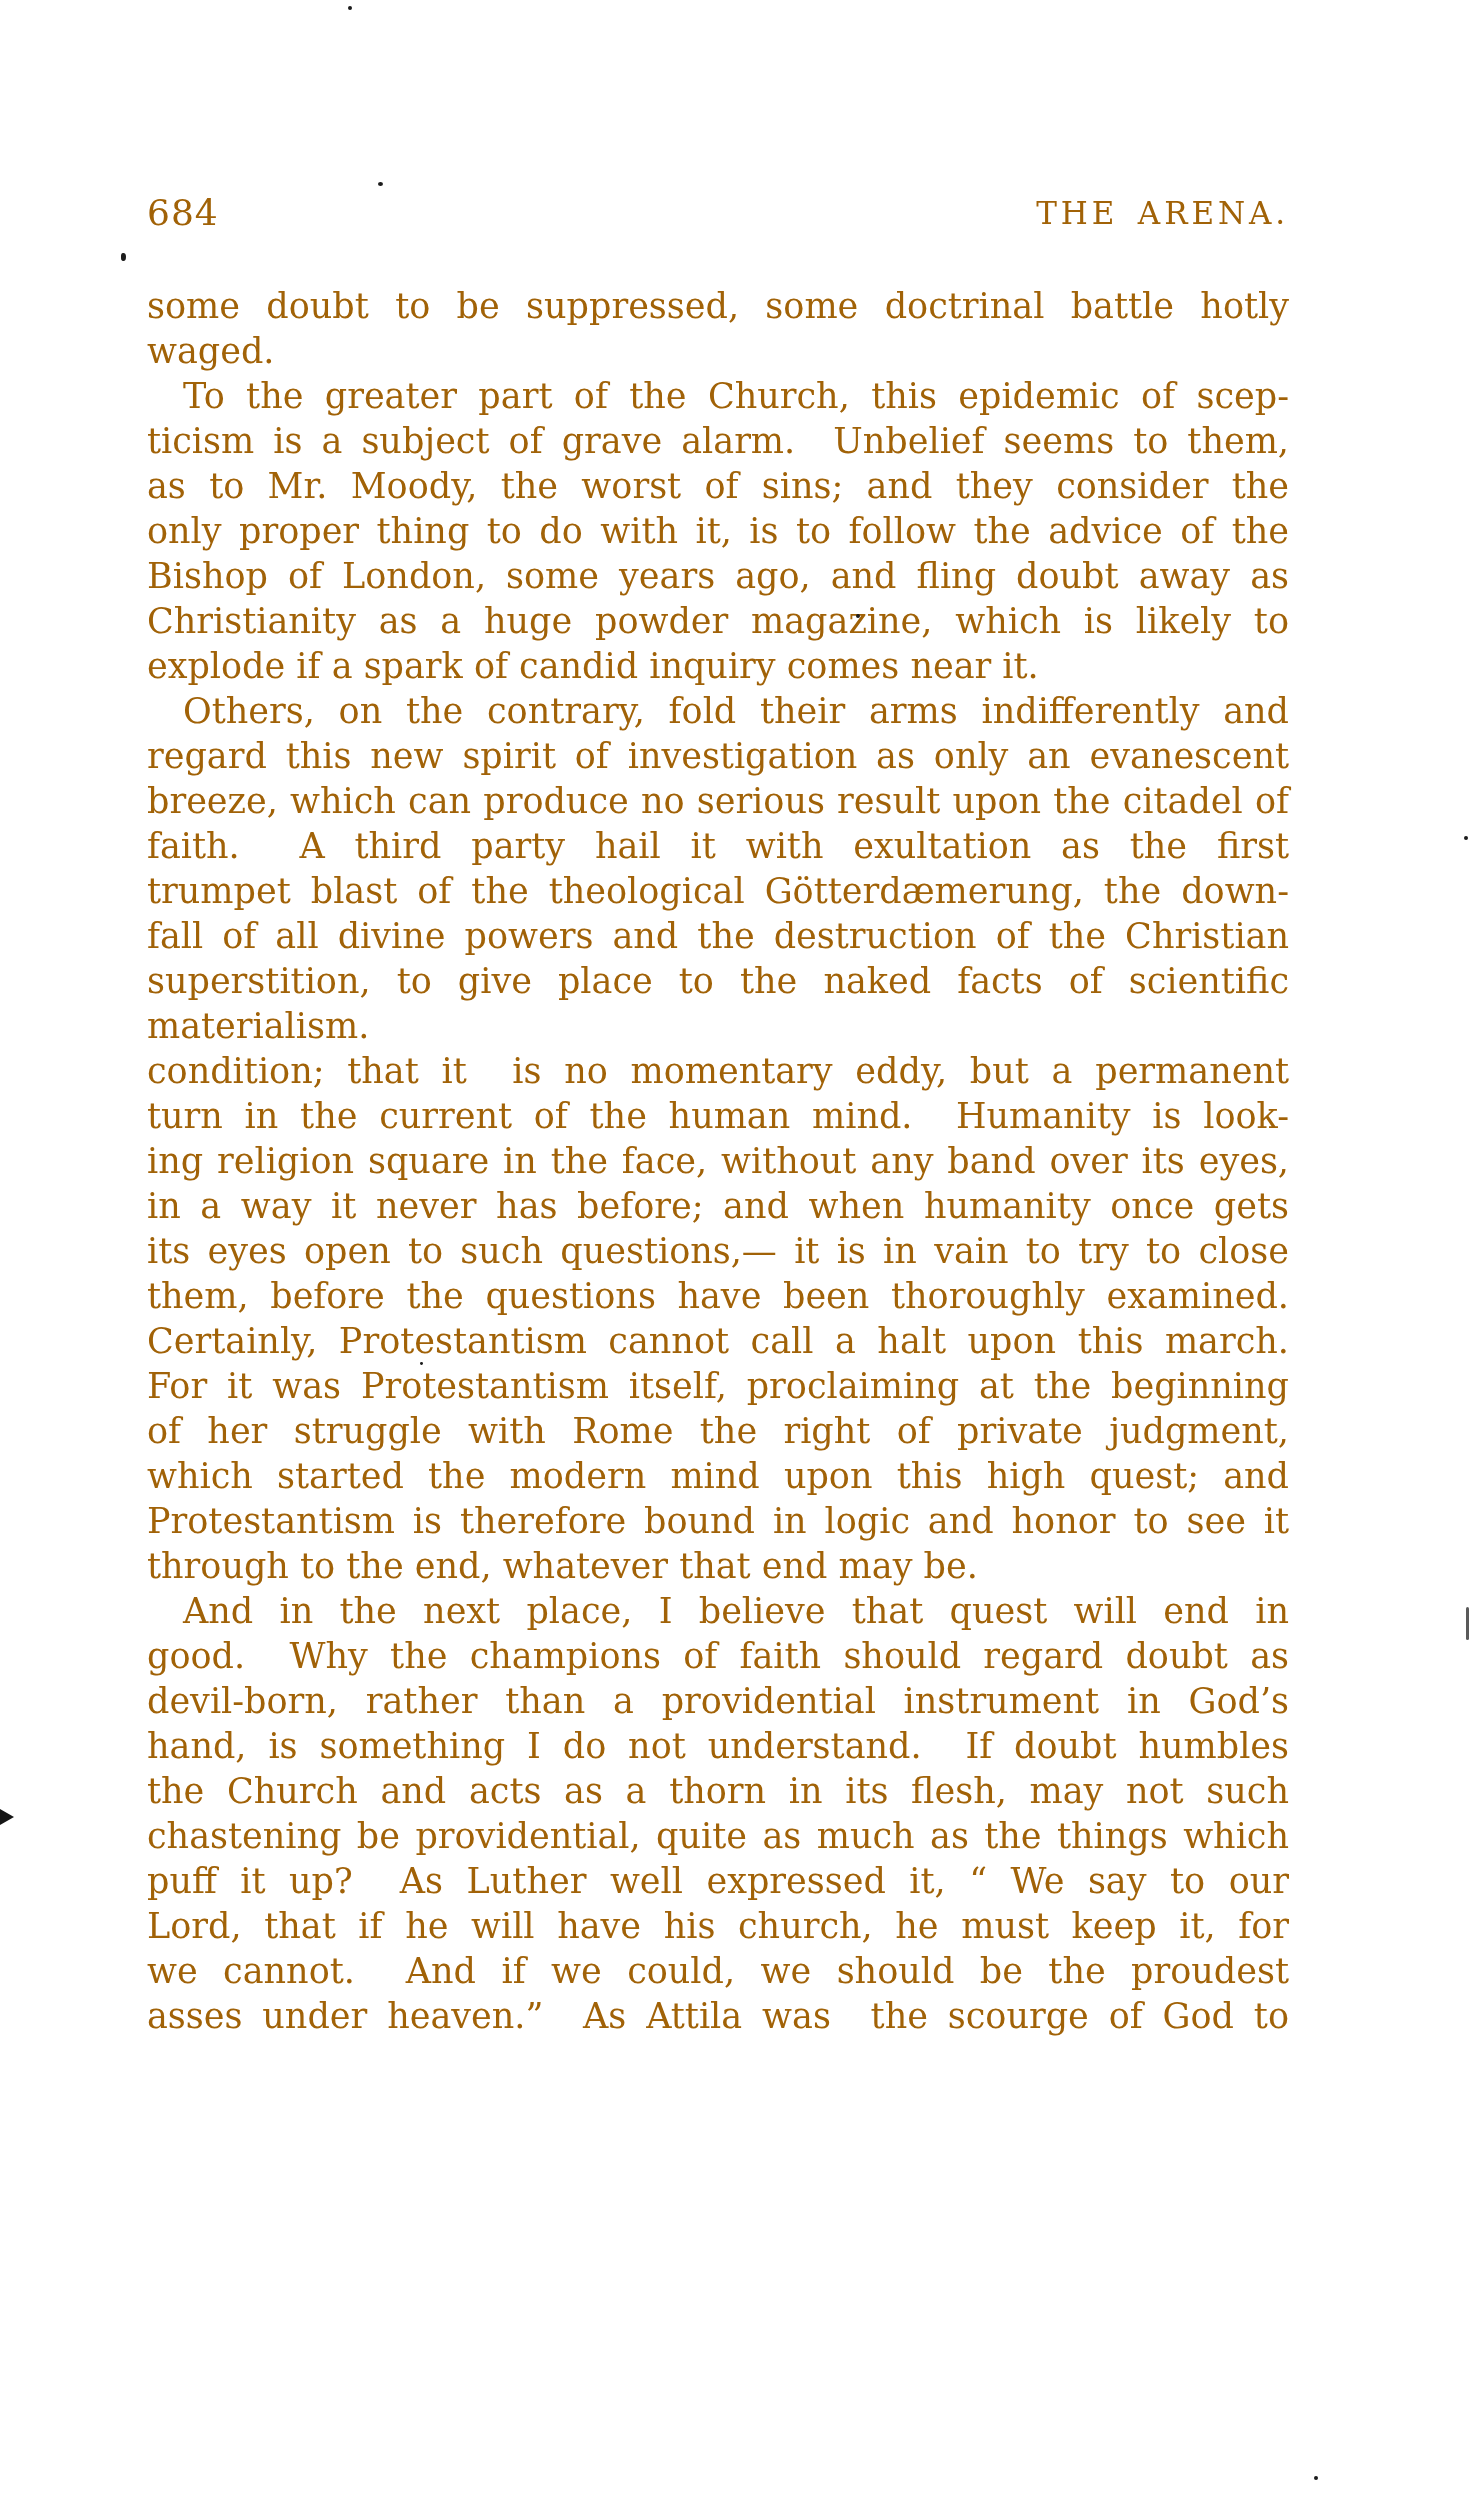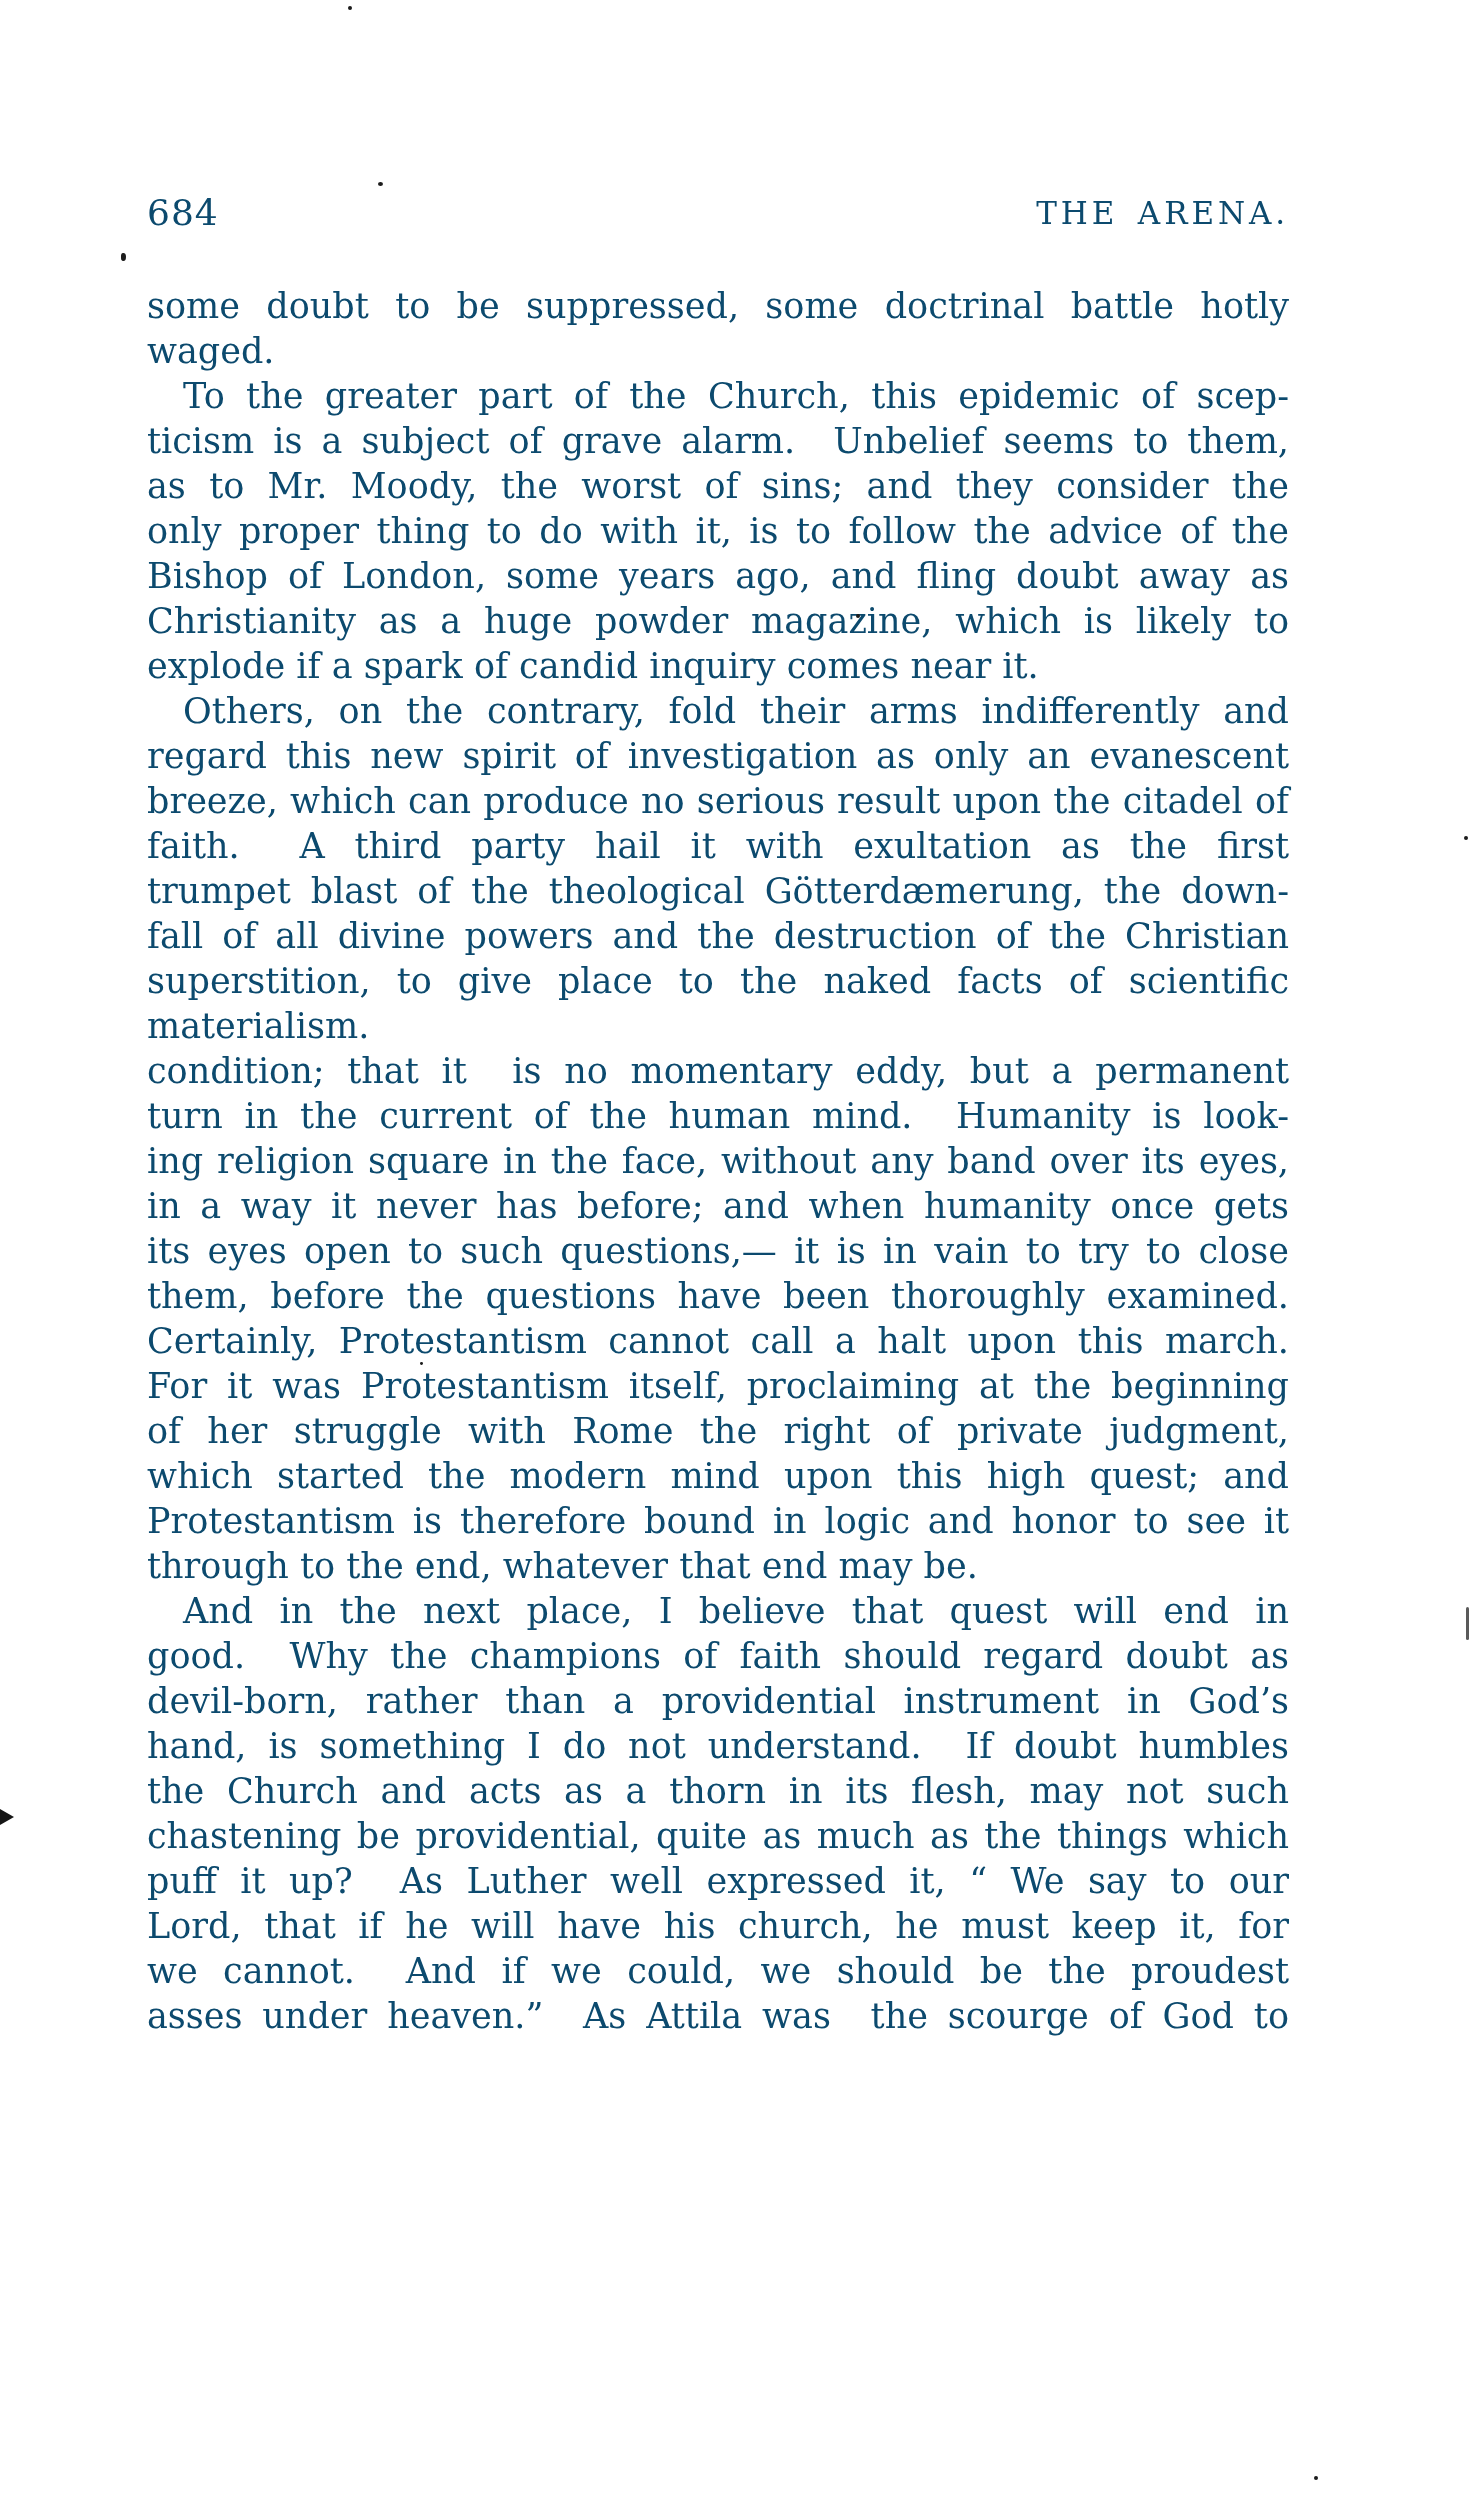--- a/index.html
+++ b/index.html
@@ -14,7 +14,7 @@
     background: #ffffff;
     overflow: hidden;
     font-family: "DejaVu Serif", "Liberation Serif", serif;
-    color: #0c4a6e;
+    color: #a16207;
   }
   .running-head {
     position: absolute;

